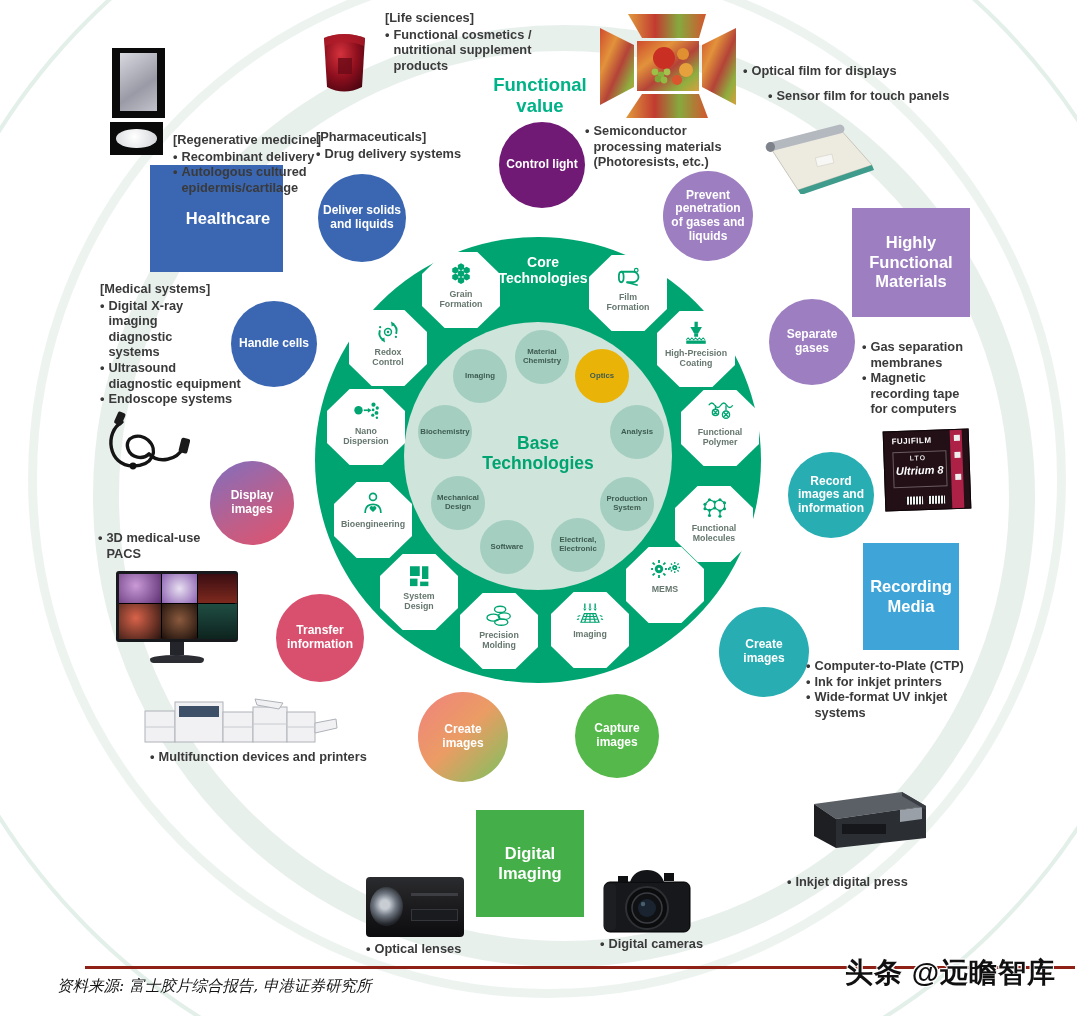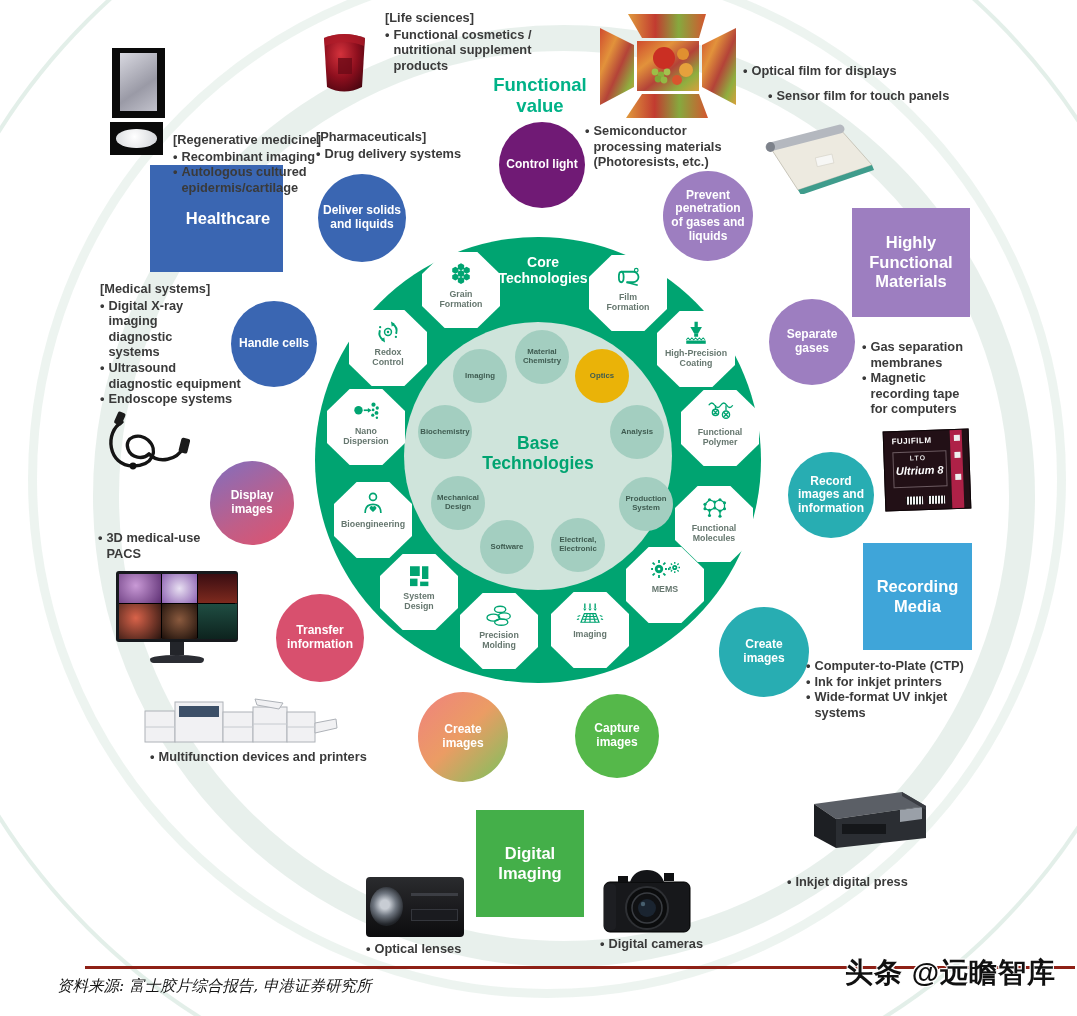--- a/index.html
+++ b/index.html
@@ -281,7 +281,7 @@
       <div class="ann-h">[Regenerative medicine]</div>
       <div class="ann-item">
         <span class="ann-dot">•</span>
-        <span style="white-space: pre-line;">Recombinant imaging</span>
+        <span style="white-space: pre-line;">Recombinant delivery</span>
       </div>
       <div class="ann-item">
         <span class="ann-dot">•</span>

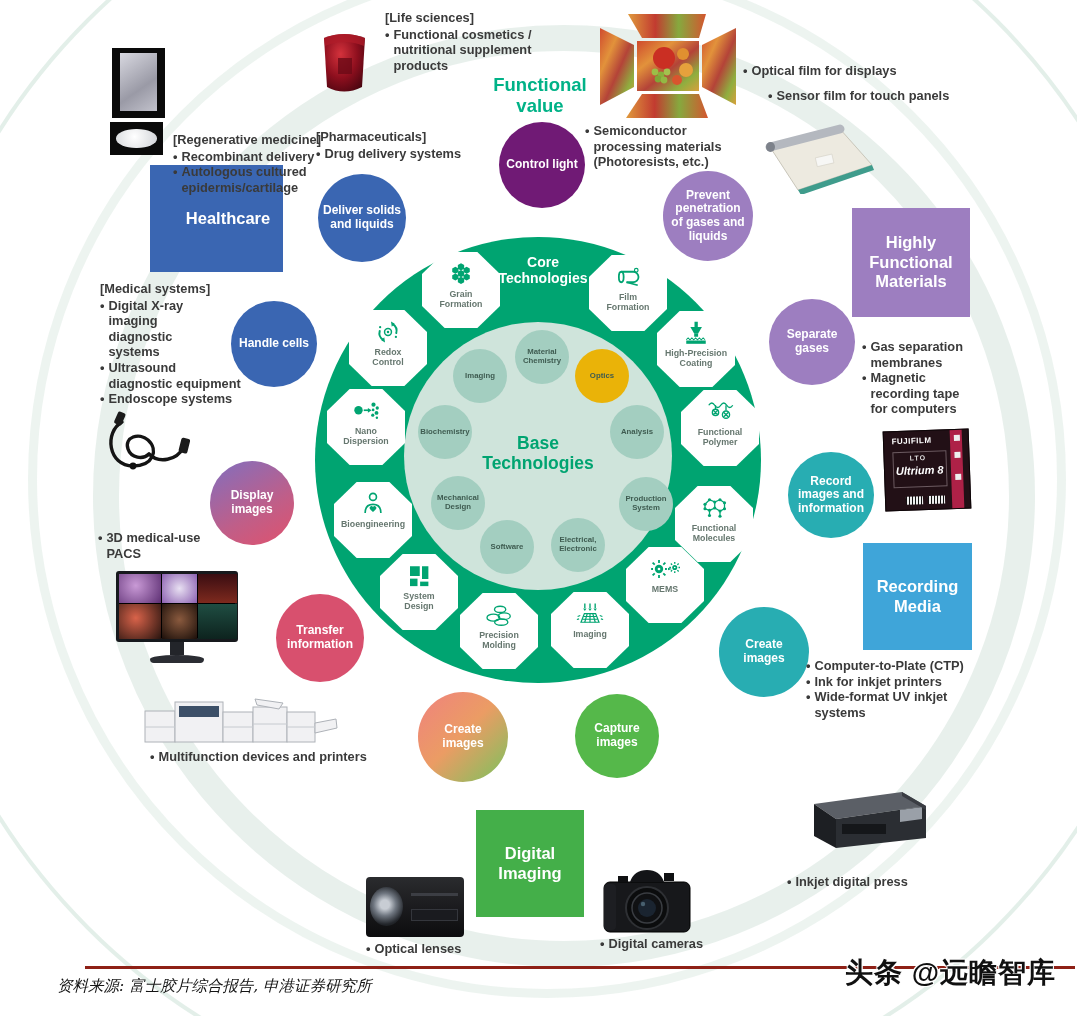--- a/index.html
+++ b/index.html
@@ -272,7 +272,7 @@
     <div class="bc" style="left: 610px; top: 405px; background: rgb(163, 206, 192);"><span>Analysis</span></div>
     <div class="bc" style="left: 431px; top: 476px; background: rgb(163, 206, 192);"><span>Mechanical
 Design</span></div>
-    <div class="bc" style="left: 600px; top: 477px; background: rgb(163, 206, 192); margin-left: 19px;"><span>Production
+    <div class="bc" style="left: 600px; top: 477px; background: rgb(163, 206, 192);"><span>Production
 System</span></div>
     <div class="bc" style="left: 480px; top: 520px; background: rgb(163, 206, 192);"><span>Software</span></div>
     <div class="bc" style="left: 551px; top: 518px; background: rgb(163, 206, 192);"><span>Electrical,

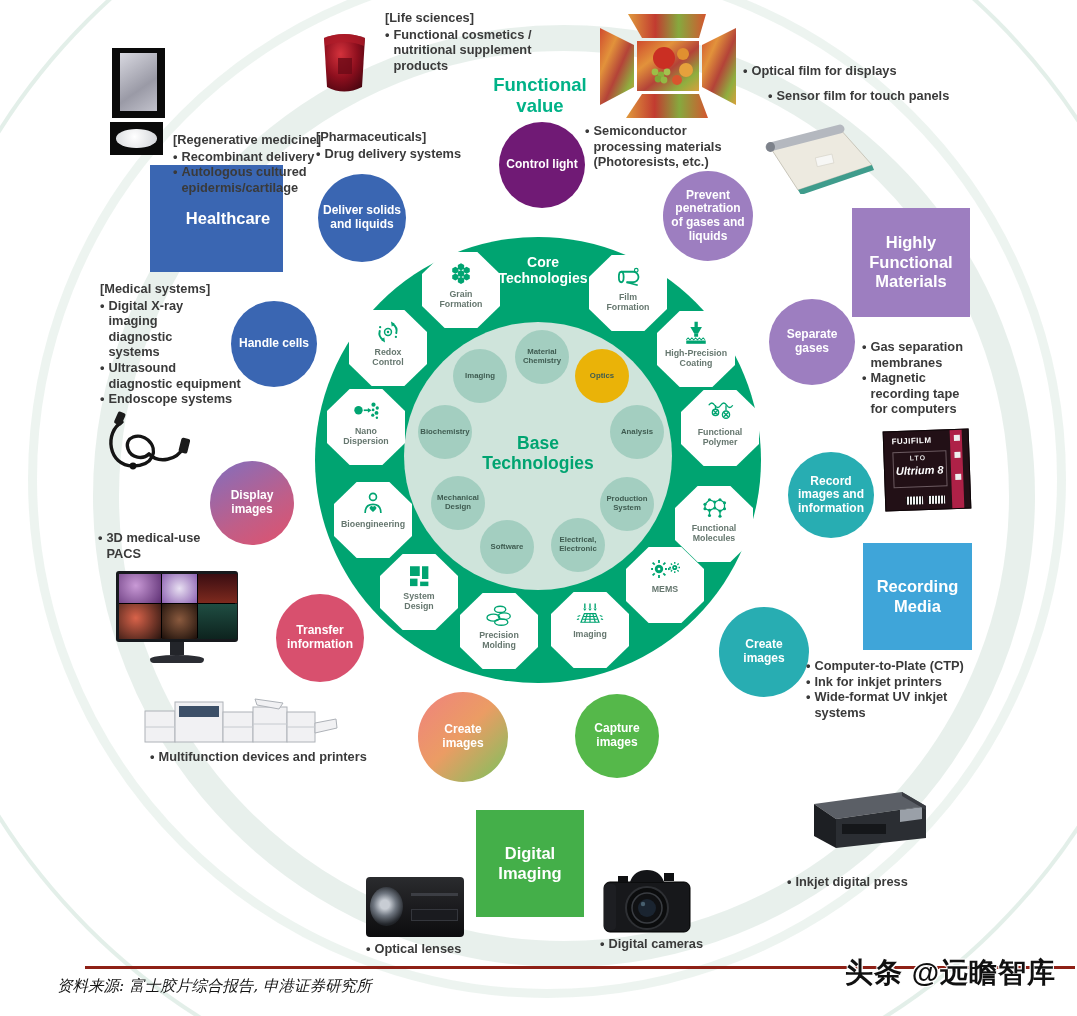--- a/index.html
+++ b/index.html
@@ -88,7 +88,7 @@
     <div class="seg" style="left: 852px; top: 208px; width: 118px; height: 109px; background: rgb(157, 126, 192);"><span>Highly
 Functional
 Materials</span></div>
-    <div class="seg" style="left: 863px; top: 543px; width: 109px; height: 107px; background: rgb(63, 165, 217);"><span>Recording
+    <div class="seg" style="left: 863px; top: 543px; width: 96px; height: 107px; background: rgb(63, 165, 217);"><span>Recording
 Media</span></div>
     <div class="seg" style="left: 476px; top: 810px; width: 108px; height: 107px; background: rgb(68, 175, 73);"><span>Digital
 Imaging</span></div>

